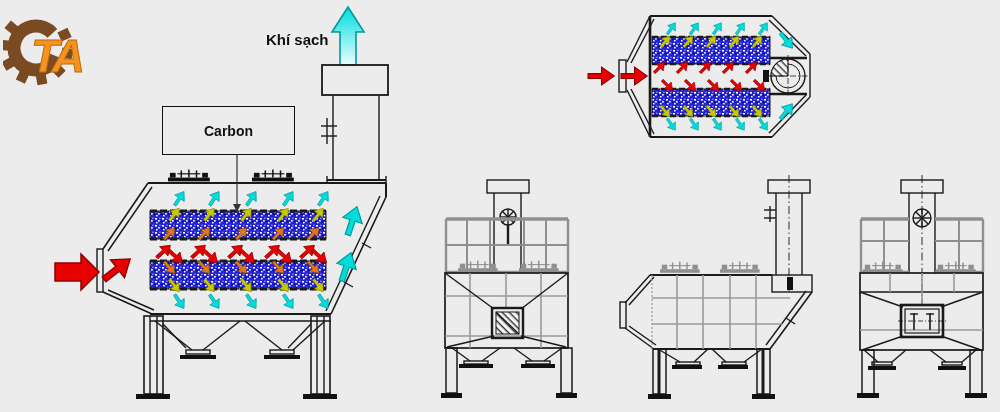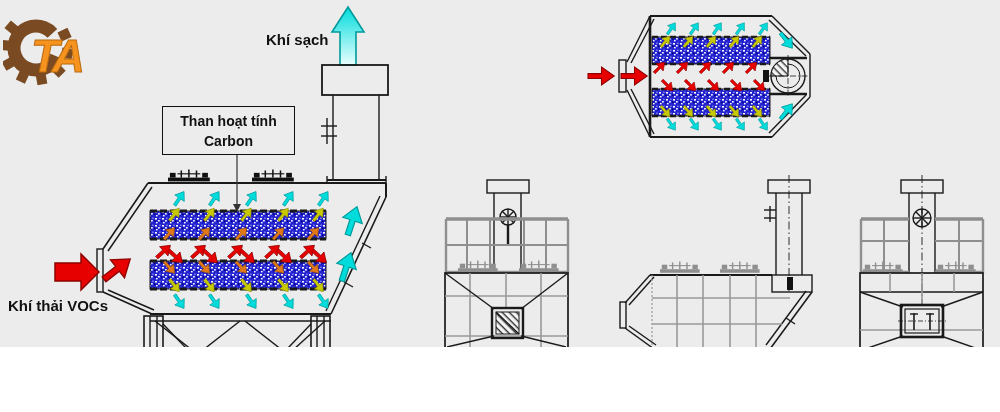--- a/index.html
+++ b/index.html
@@ -4,7 +4,7 @@
 <style>
   html,body{margin:0;padding:0;background:#fff;}
   .screen{
-    position:relative;width:1000px;height:347px;overflow:hidden;
+    position:relative;width:1000px;height:412px;overflow:hidden;
     background:var(--bg,#ececec);
     font-family:"Liberation Sans",sans-serif;
   }

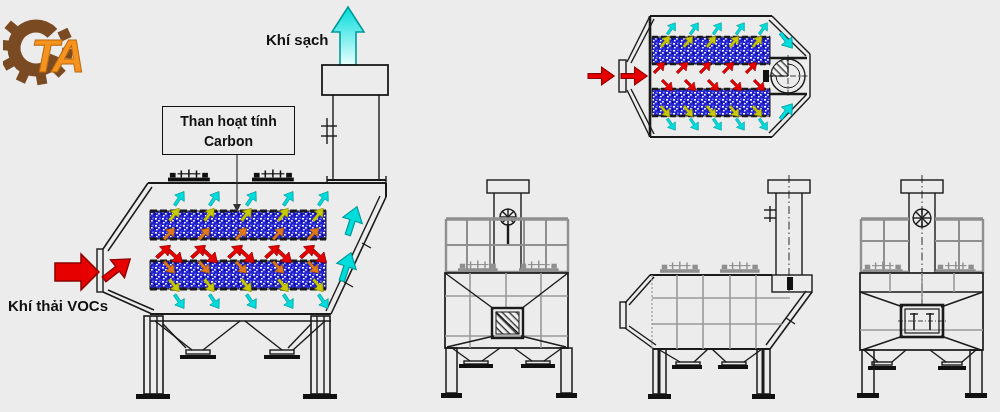--- a/index.html
+++ b/index.html
@@ -457,7 +457,6 @@
 
   <div class="lbl" id="khi-sach">Khí sạch</div>
   <div id="carbon-box">
-    <span>Than hoạt tính</span>
     <span>Carbon</span>
   </div>
   <div class="lbl" id="khi-thai">Khí thải VOCs</div>

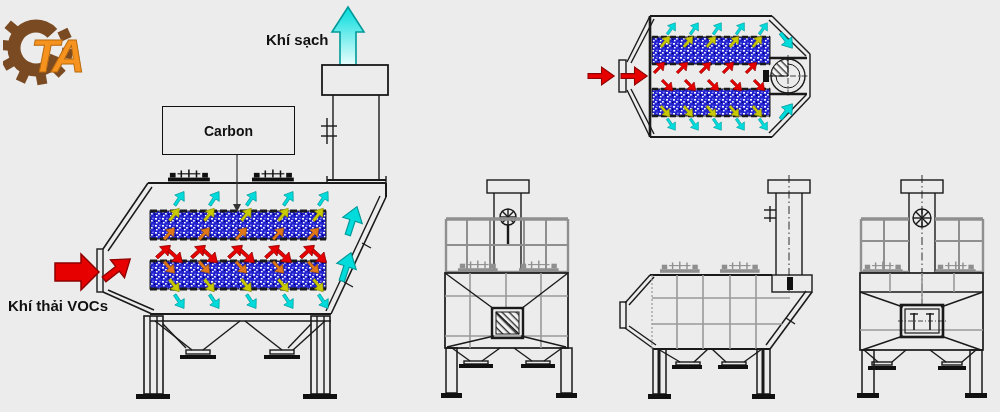--- a/index.html
+++ b/index.html
@@ -459,7 +459,6 @@
   <div id="carbon-box">
     <span>Carbon</span>
   </div>
-  <div class="lbl" id="khi-thai">Khí thải VOCs</div>
 </div>
 
 </body></html>

